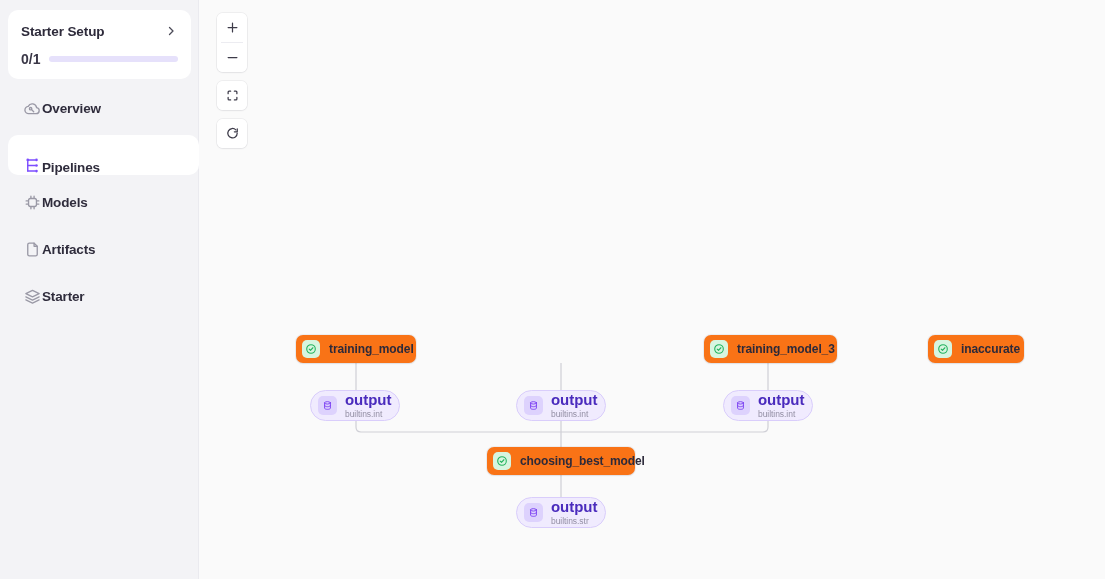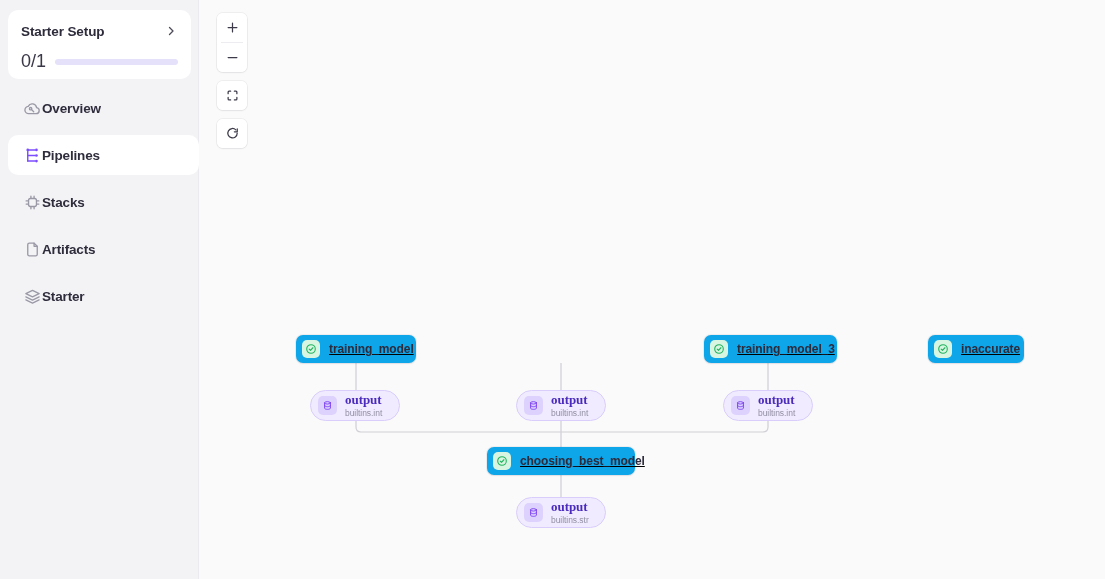--- a/index.html
+++ b/index.html
@@ -64,8 +64,8 @@
     gap: 9px;
   }
   .starter-count {
-    font-size: 18px;
-    font-weight: 400;
+    font-size: 14px;
+    font-weight: 700;
     color: #3a3747;
   }
   .progress-track {

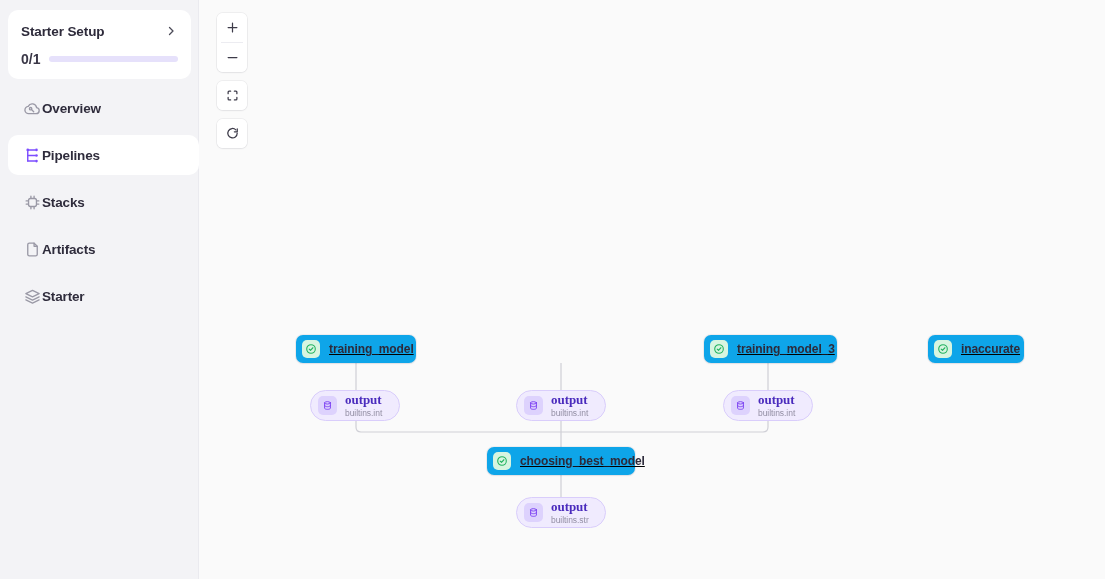--- a/index.html
+++ b/index.html
@@ -107,6 +107,7 @@
     margin-right: 0;
     border-top-right-radius: 10px;
     border-bottom-right-radius: 10px;
+    align-items: flex-end;
   }
   .nav-icon {
     width: 20px; height: 20px;

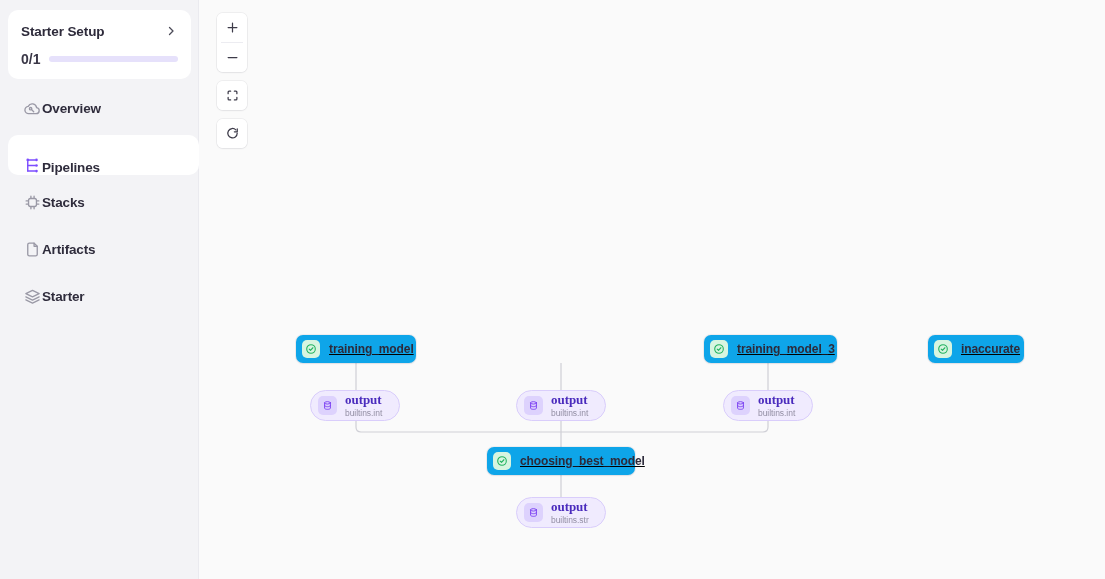--- a/index.html
+++ b/index.html
@@ -314,7 +314,7 @@
             <path d="M4 10h2.4M4 14h2.4M17.6 10H20M17.6 14H20"></path>
           </svg>
         </span>
-        <span class="nav-label">Stacks</span>
+        <span class="nav-label">Models</span>
       </div>
 
       <div class="nav-item">

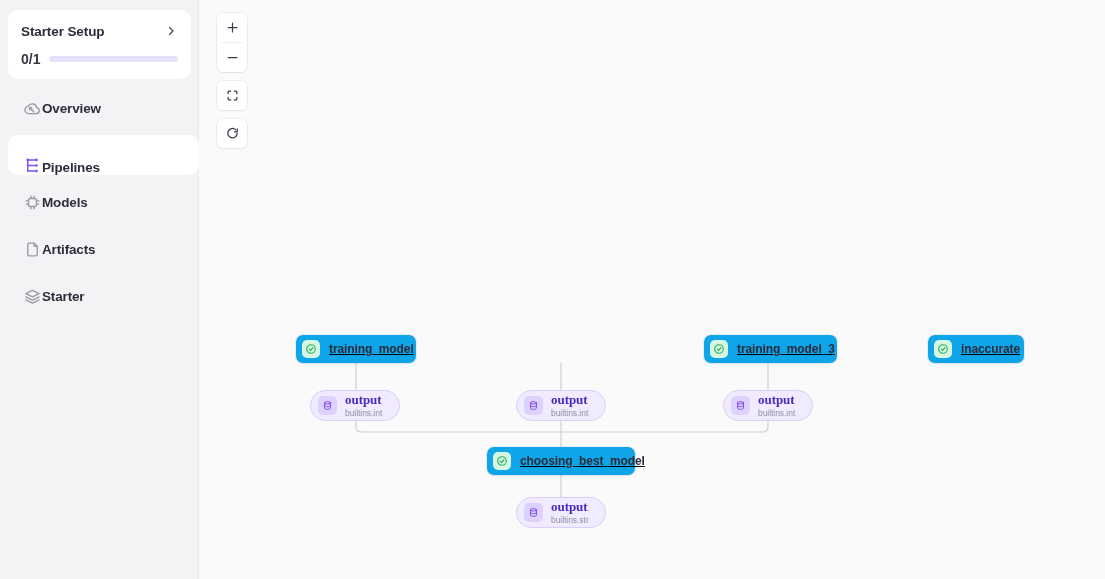--- a/index.html
+++ b/index.html
@@ -180,7 +180,7 @@
   .node-step {
     position: absolute;
     height: 28px;
-    background: #0ea5e9;
+    background: #f97316;
     border-radius: 7px;
     box-shadow: 0 0 0 1px rgba(25,25,50,0.055), 0 1px 2px rgba(25,25,50,0.06);
     display: flex;
@@ -188,7 +188,6 @@
     padding: 0 13px 0 6px;
     box-sizing: border-box;
     cursor: pointer;
-    text-decoration: underline;
   }
   .status-badge {
     width: 18px; height: 18px;

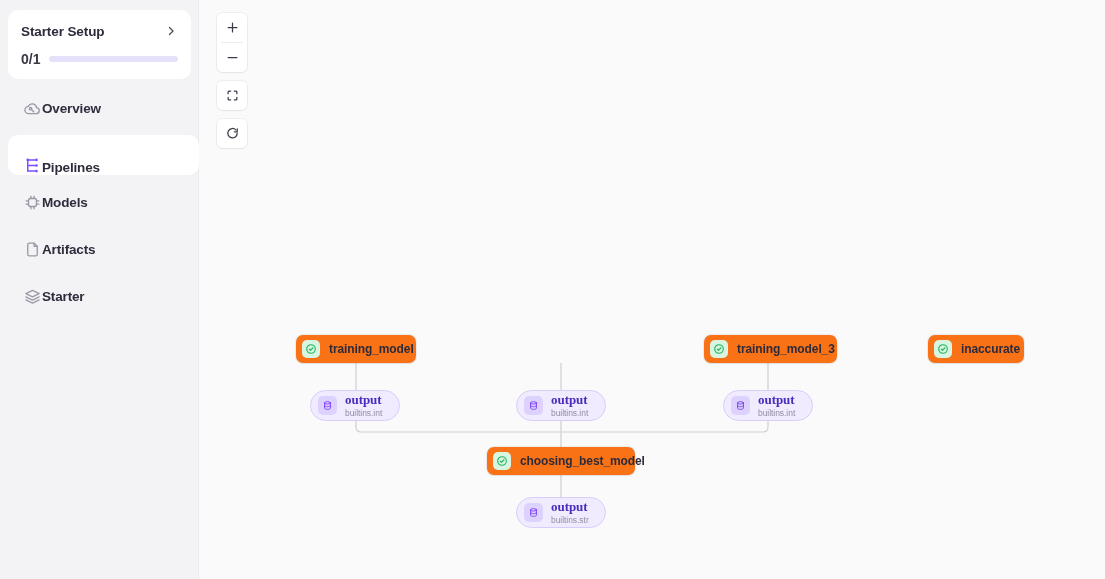--- a/index.html
+++ b/index.html
@@ -238,11 +238,10 @@
     line-height: 1;
   }
   .artifact-title {
-    font-size: 13px;
+    font-size: 15px;
     font-weight: 700;
     color: #4a2bbd;
     letter-spacing: -0.05px;
-    font-family: Liberation Serif, serif;
   }
   .artifact-sub {
     font-size: 8.5px;

